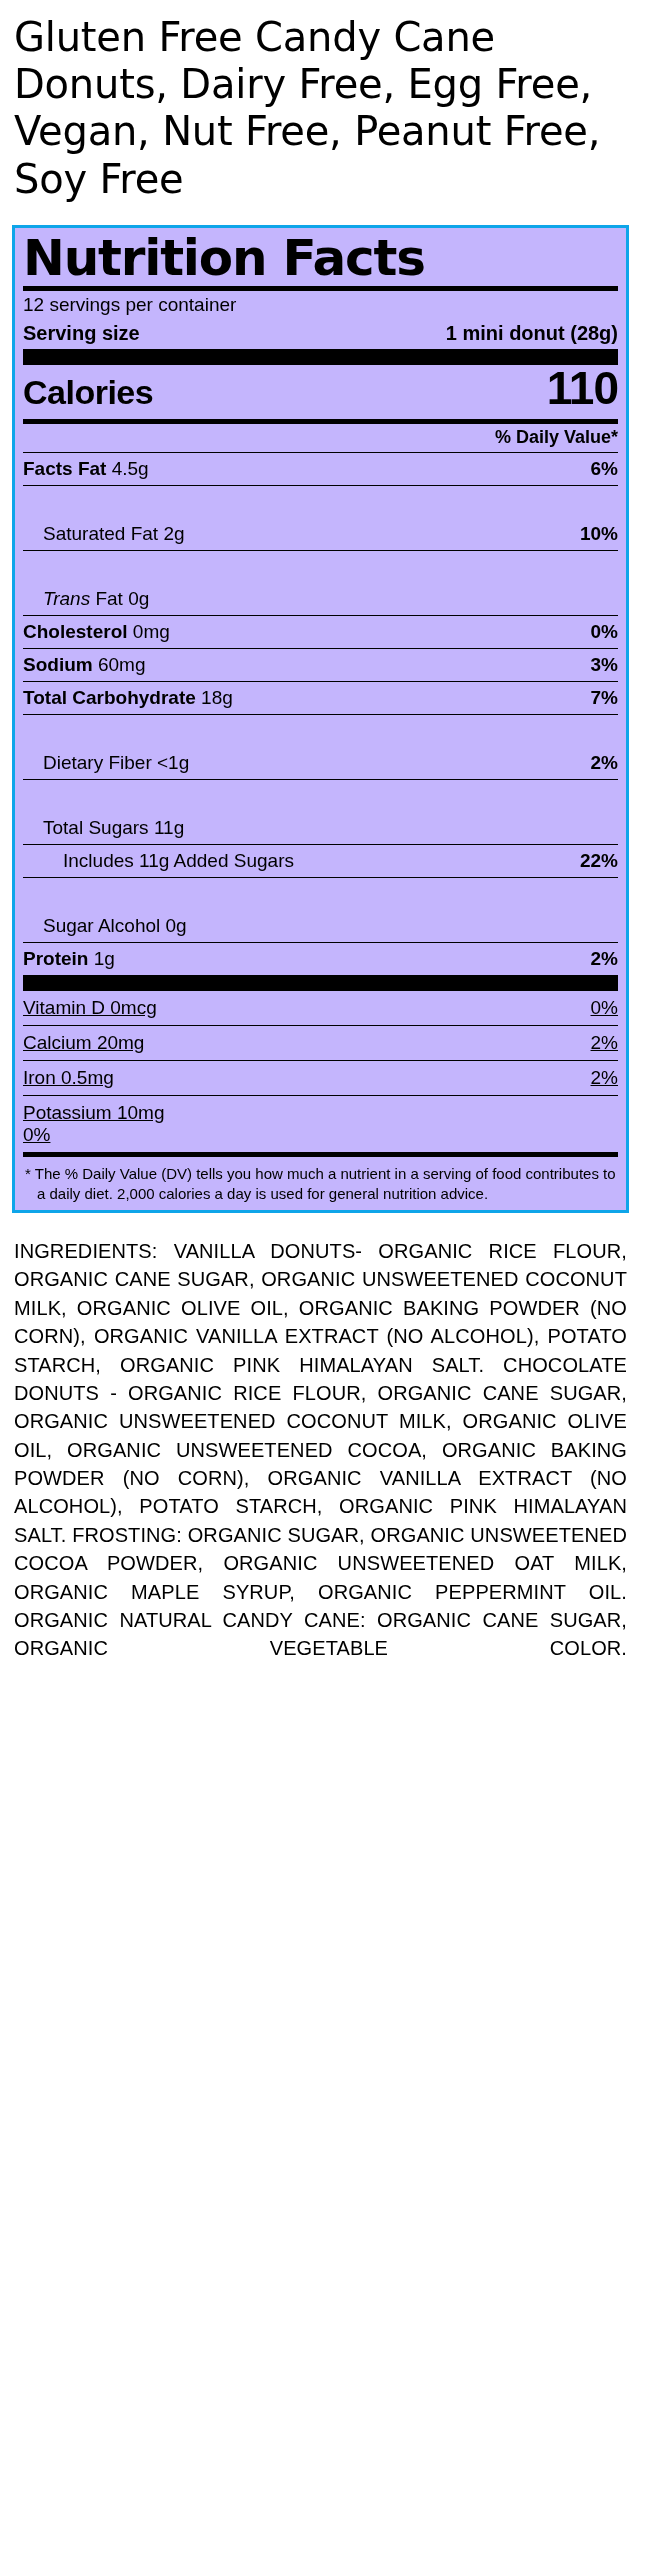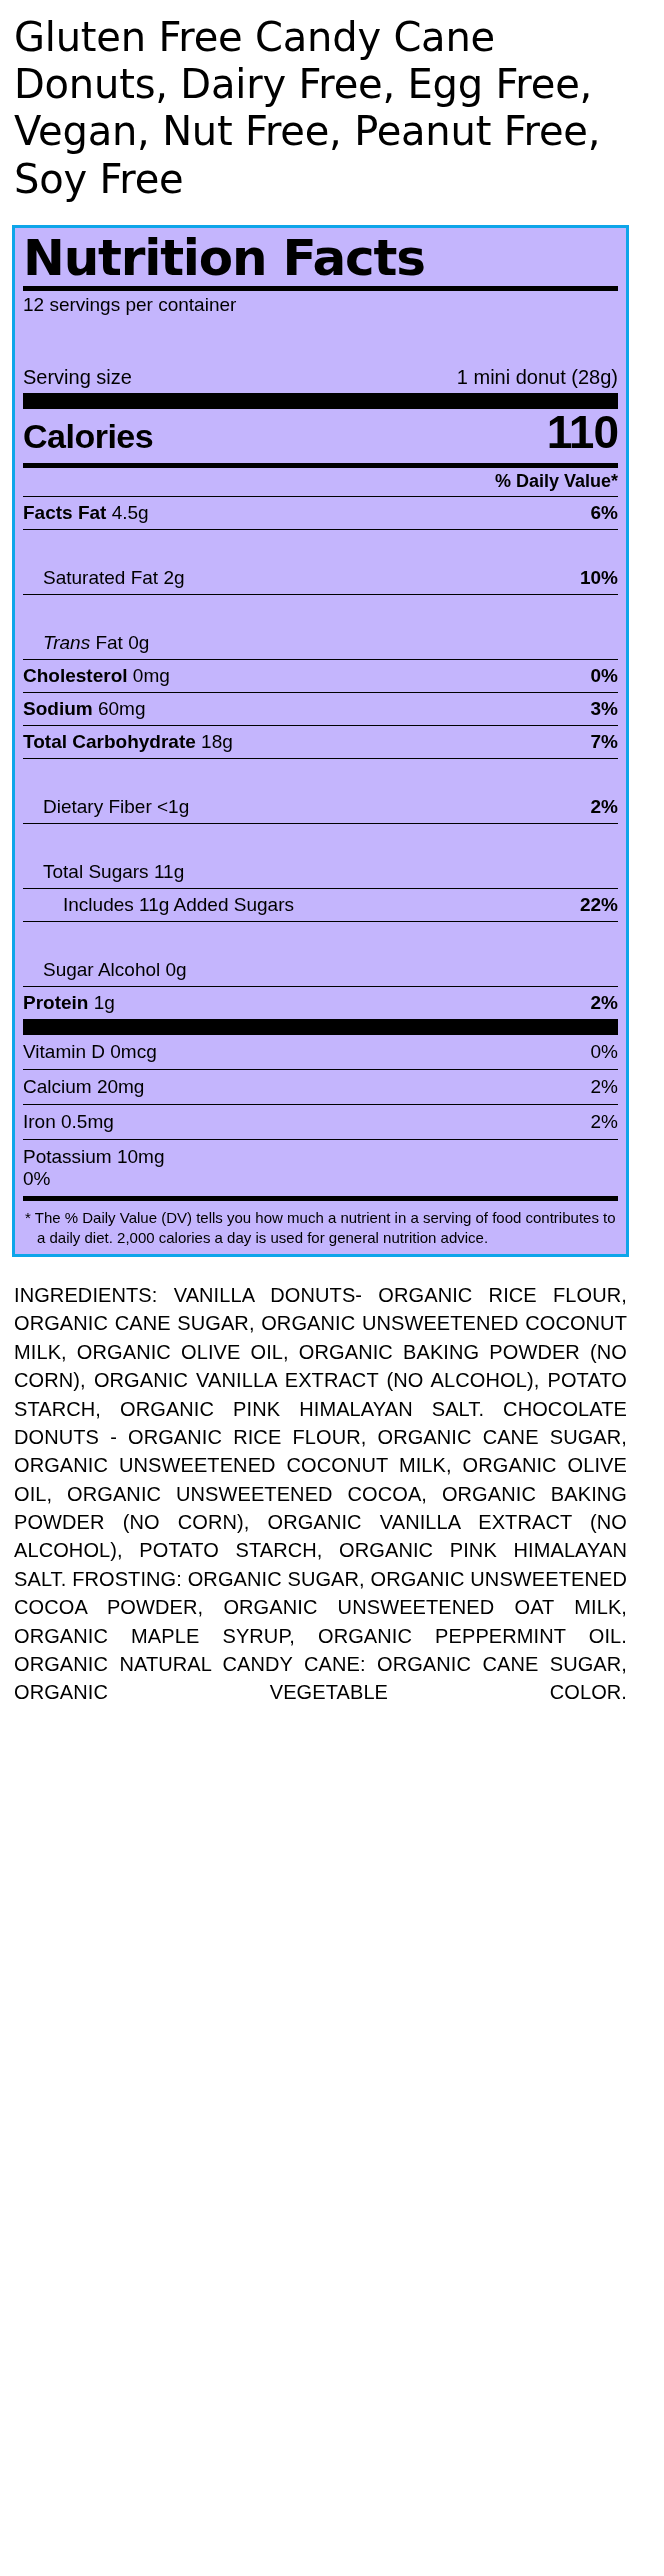--- a/index.html
+++ b/index.html
@@ -58,9 +58,8 @@
     display: flex;
     justify-content: space-between;
     font-size: 20px;
-    font-weight: 400;
+    font-weight: 700;
     padding: 2px 0 4px 0;
-    margin-top: 44px;
   }
 
   .amount-per {

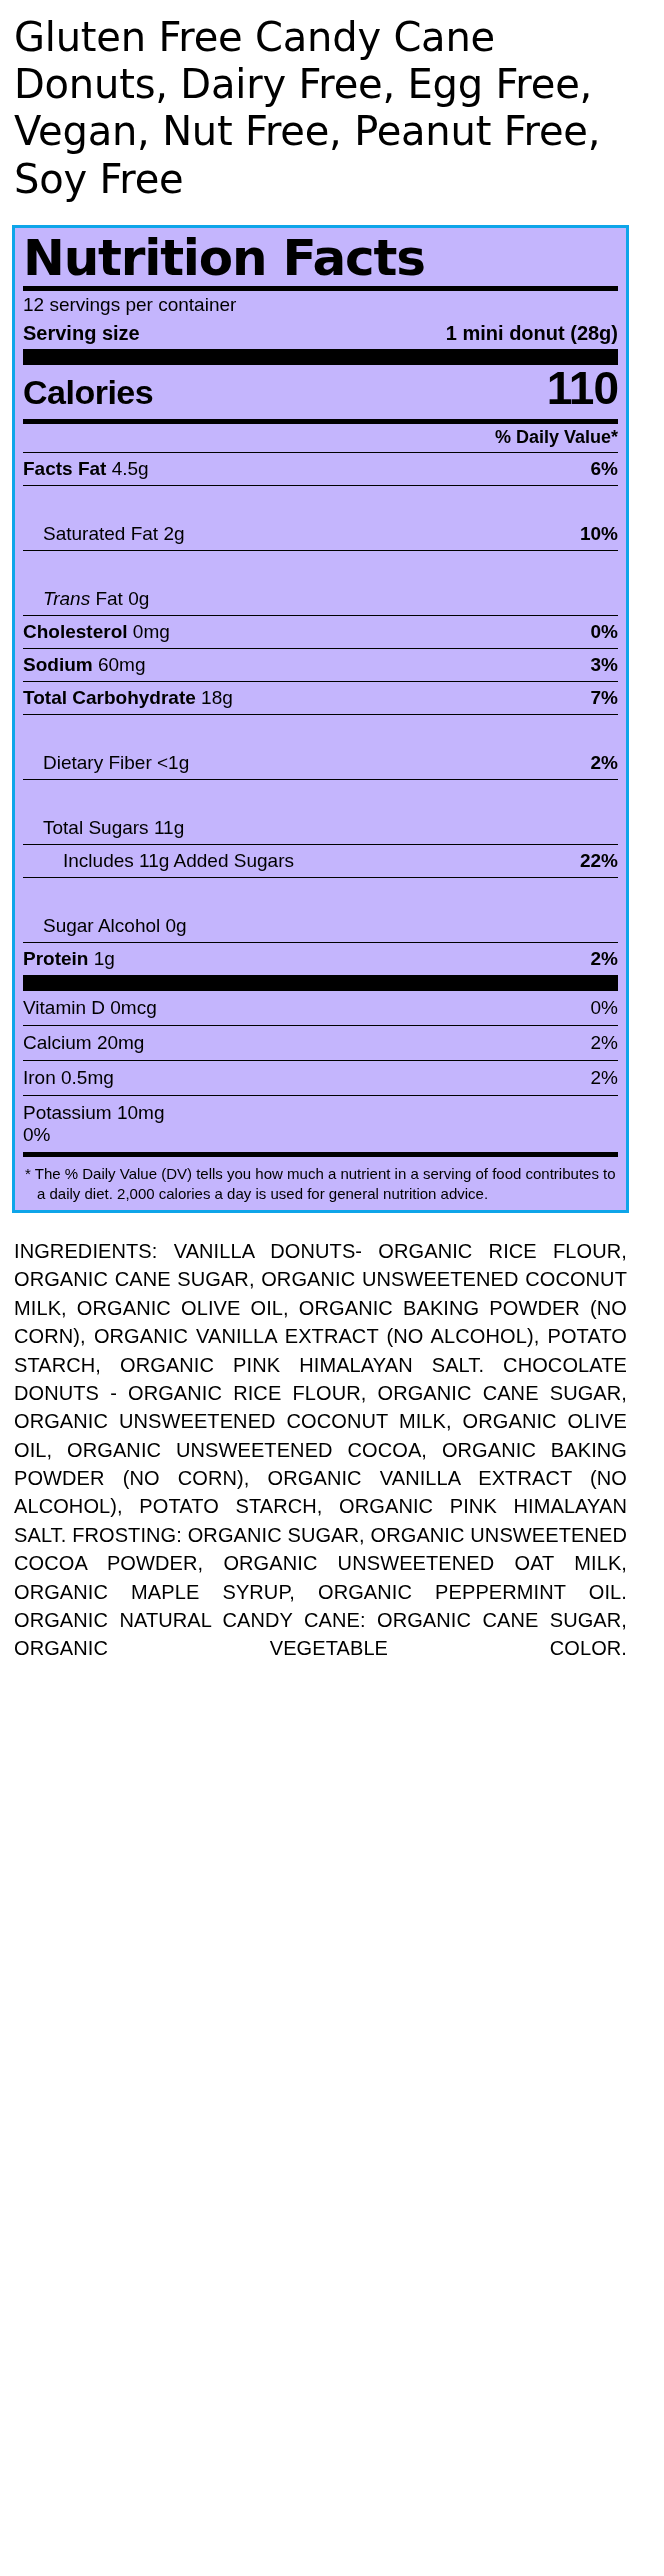--- a/index.html
+++ b/index.html
@@ -114,6 +114,7 @@
     font-size: 19px;
     padding: 6px 0 6px 0;
     border-bottom: 1px solid #000;
+    text-decoration: underline;
   }
   .vit-row.last { border-bottom: none; flex-direction: column; }
 

